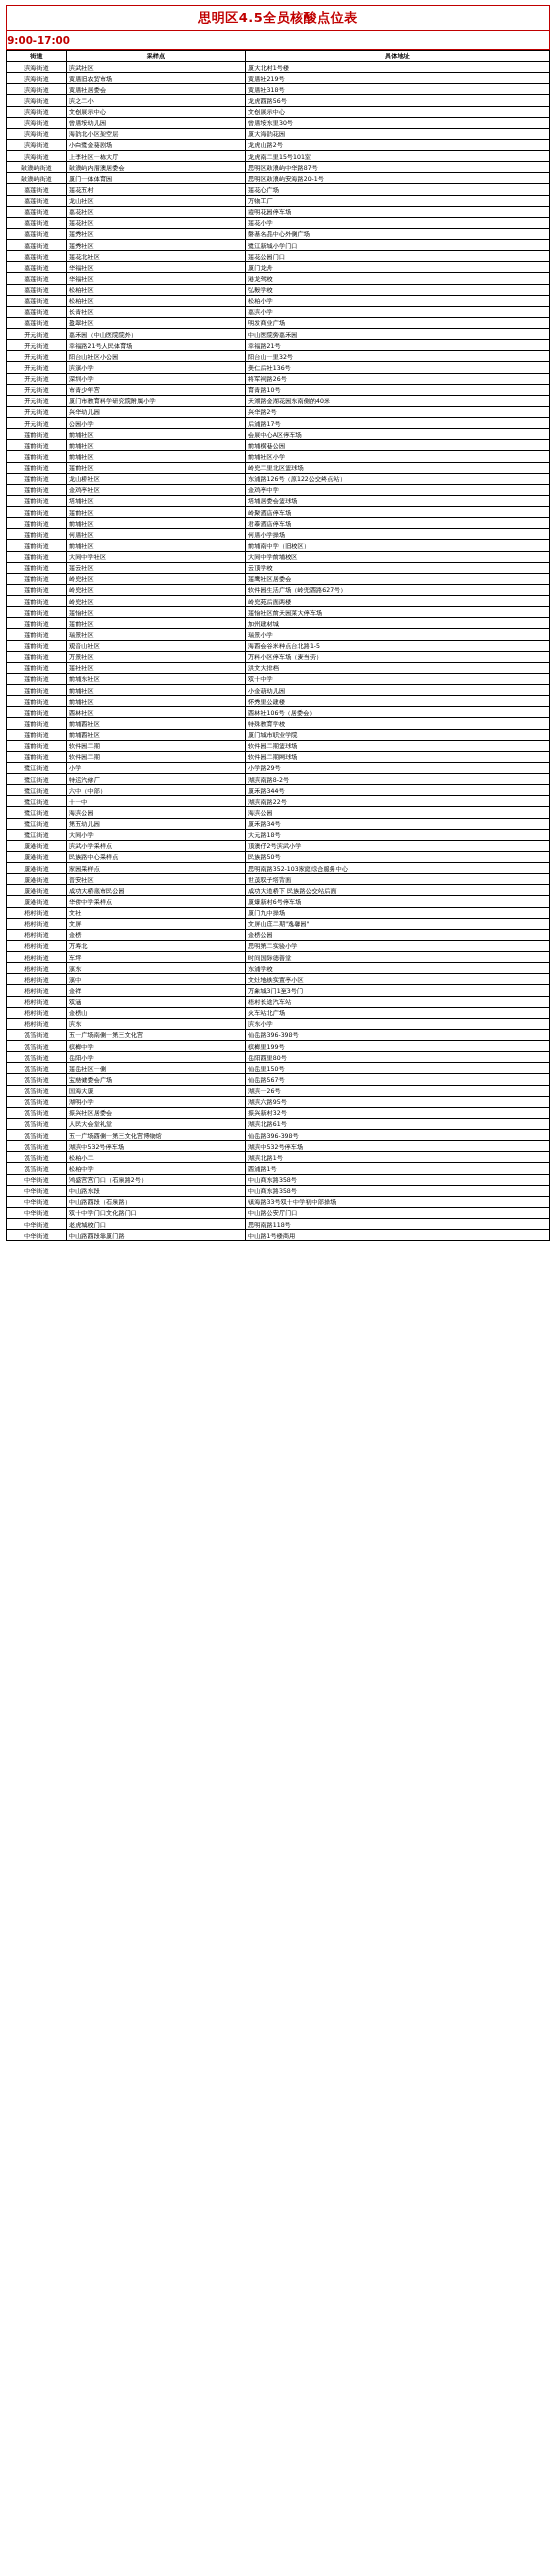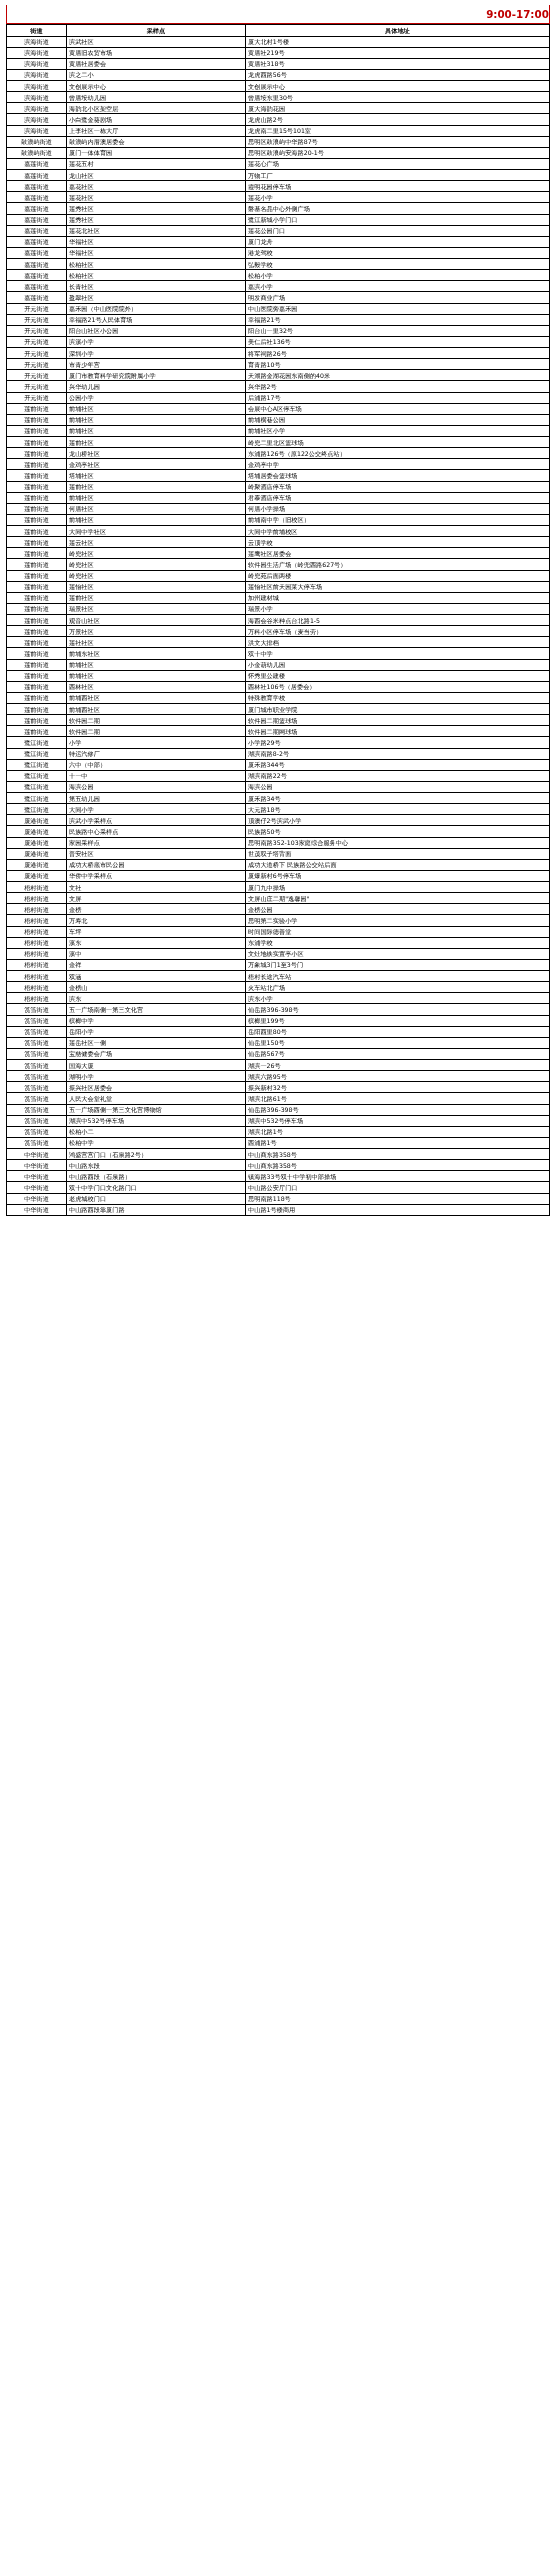--- a/index.html
+++ b/index.html
@@ -79,6 +79,9 @@
 
 <div class="page">
 
+  <div class="title-box">
+    <div class="title">思明区4.5全员核酸点位表</div>
+  </div>
 
   <div class="subtitle-box">
     <div class="subtitle">9:00-17:00</div>

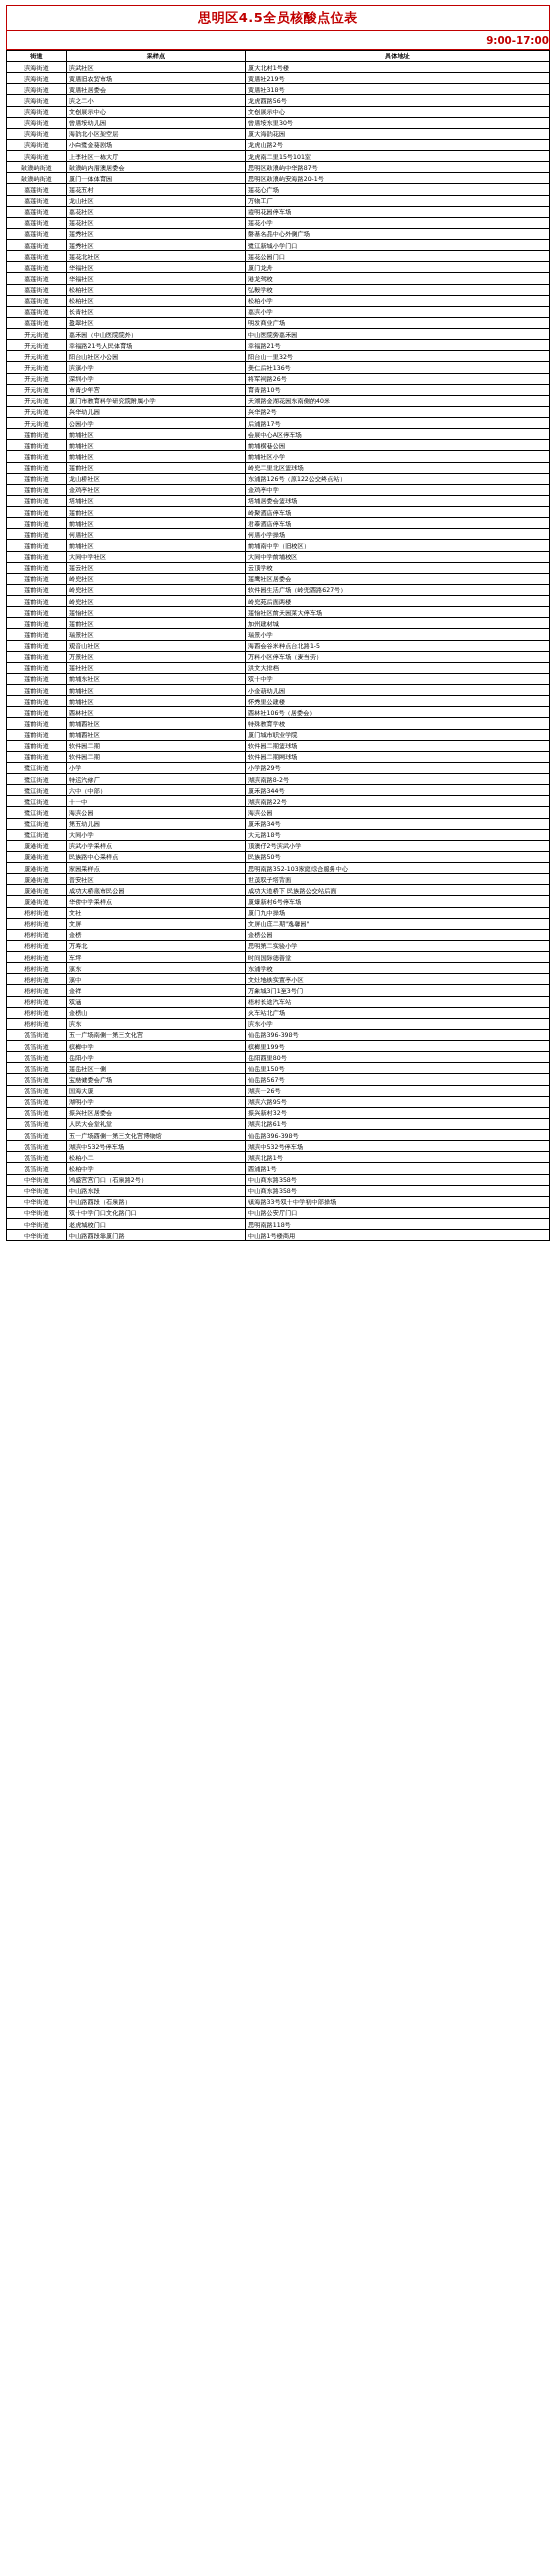--- a/index.html
+++ b/index.html
@@ -37,7 +37,7 @@
     border-top: none;
     box-sizing: border-box;
     width: 100%;
-    text-align: right;
+    text-align: left;
     padding: 3.1px 0 3.1px 0;
     margin-bottom: 0;
   }

